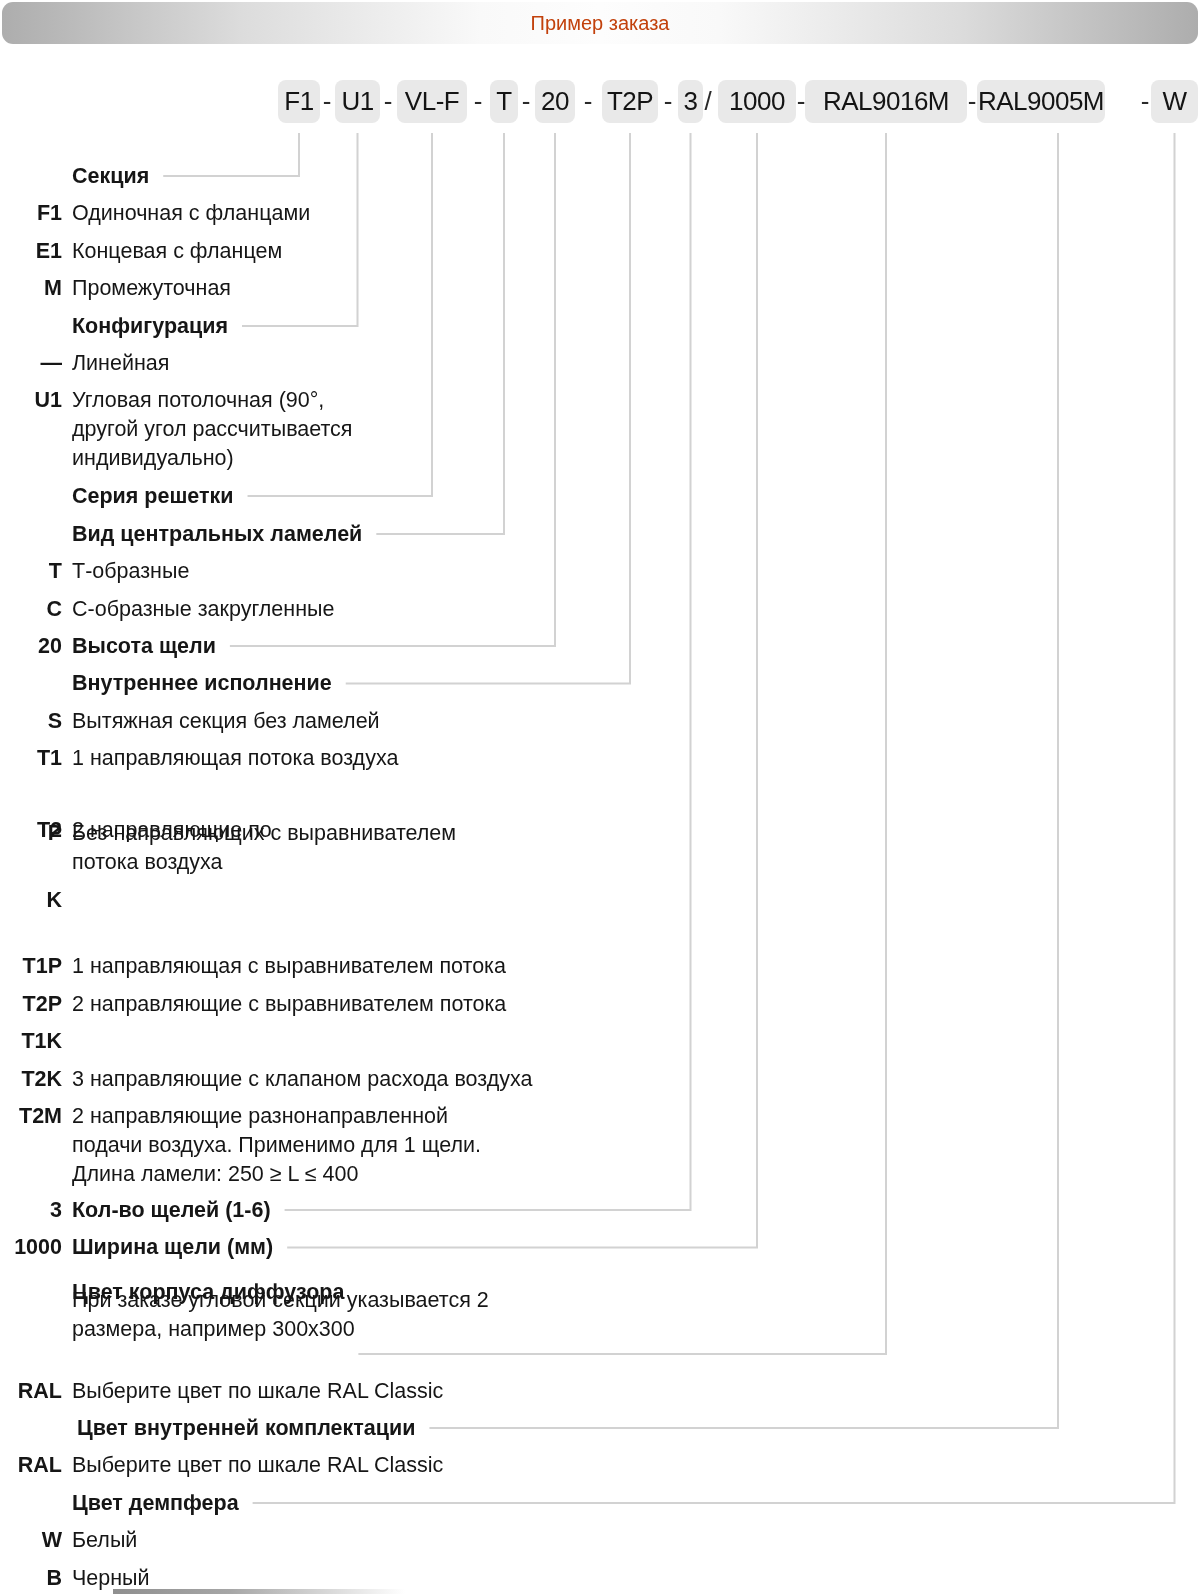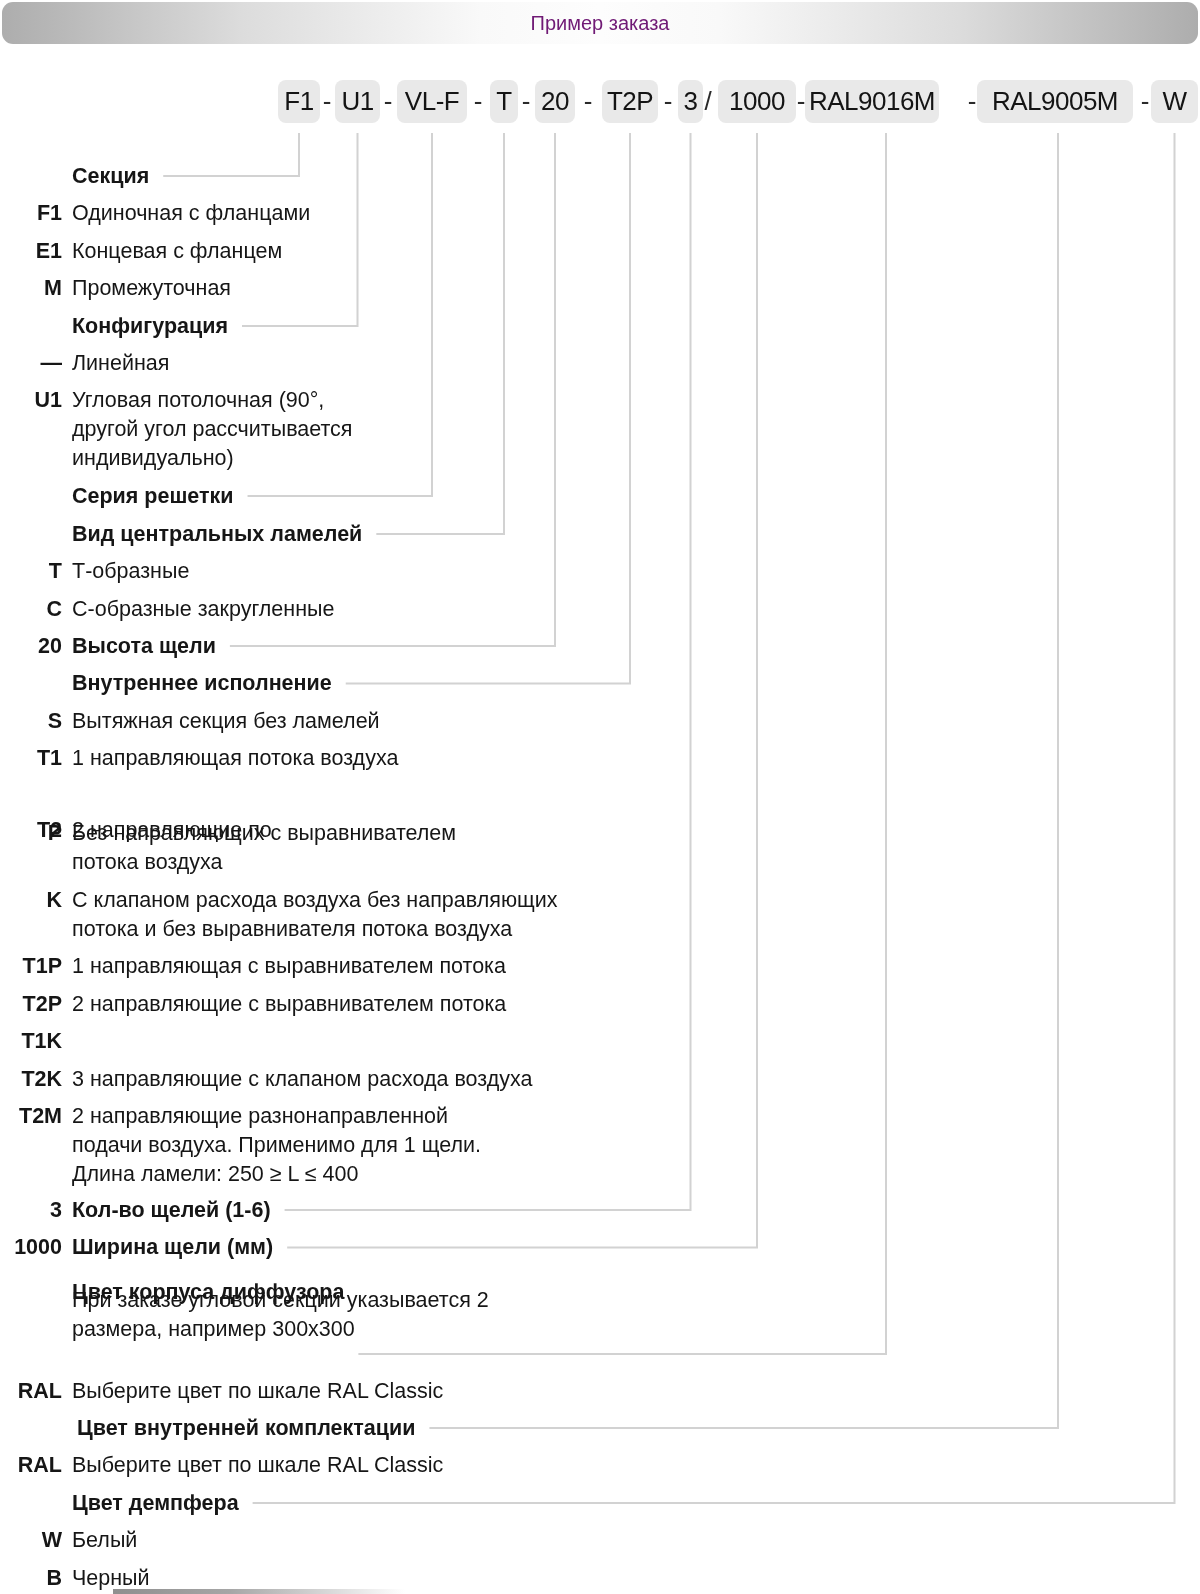--- a/index.html
+++ b/index.html
@@ -40,7 +40,7 @@
     line-height:42px;
     text-align:center;
     font-size:20px;
-    color:#701a75;
+    color:#c2410c;
   }
   #footer-sliver{
     position:absolute;

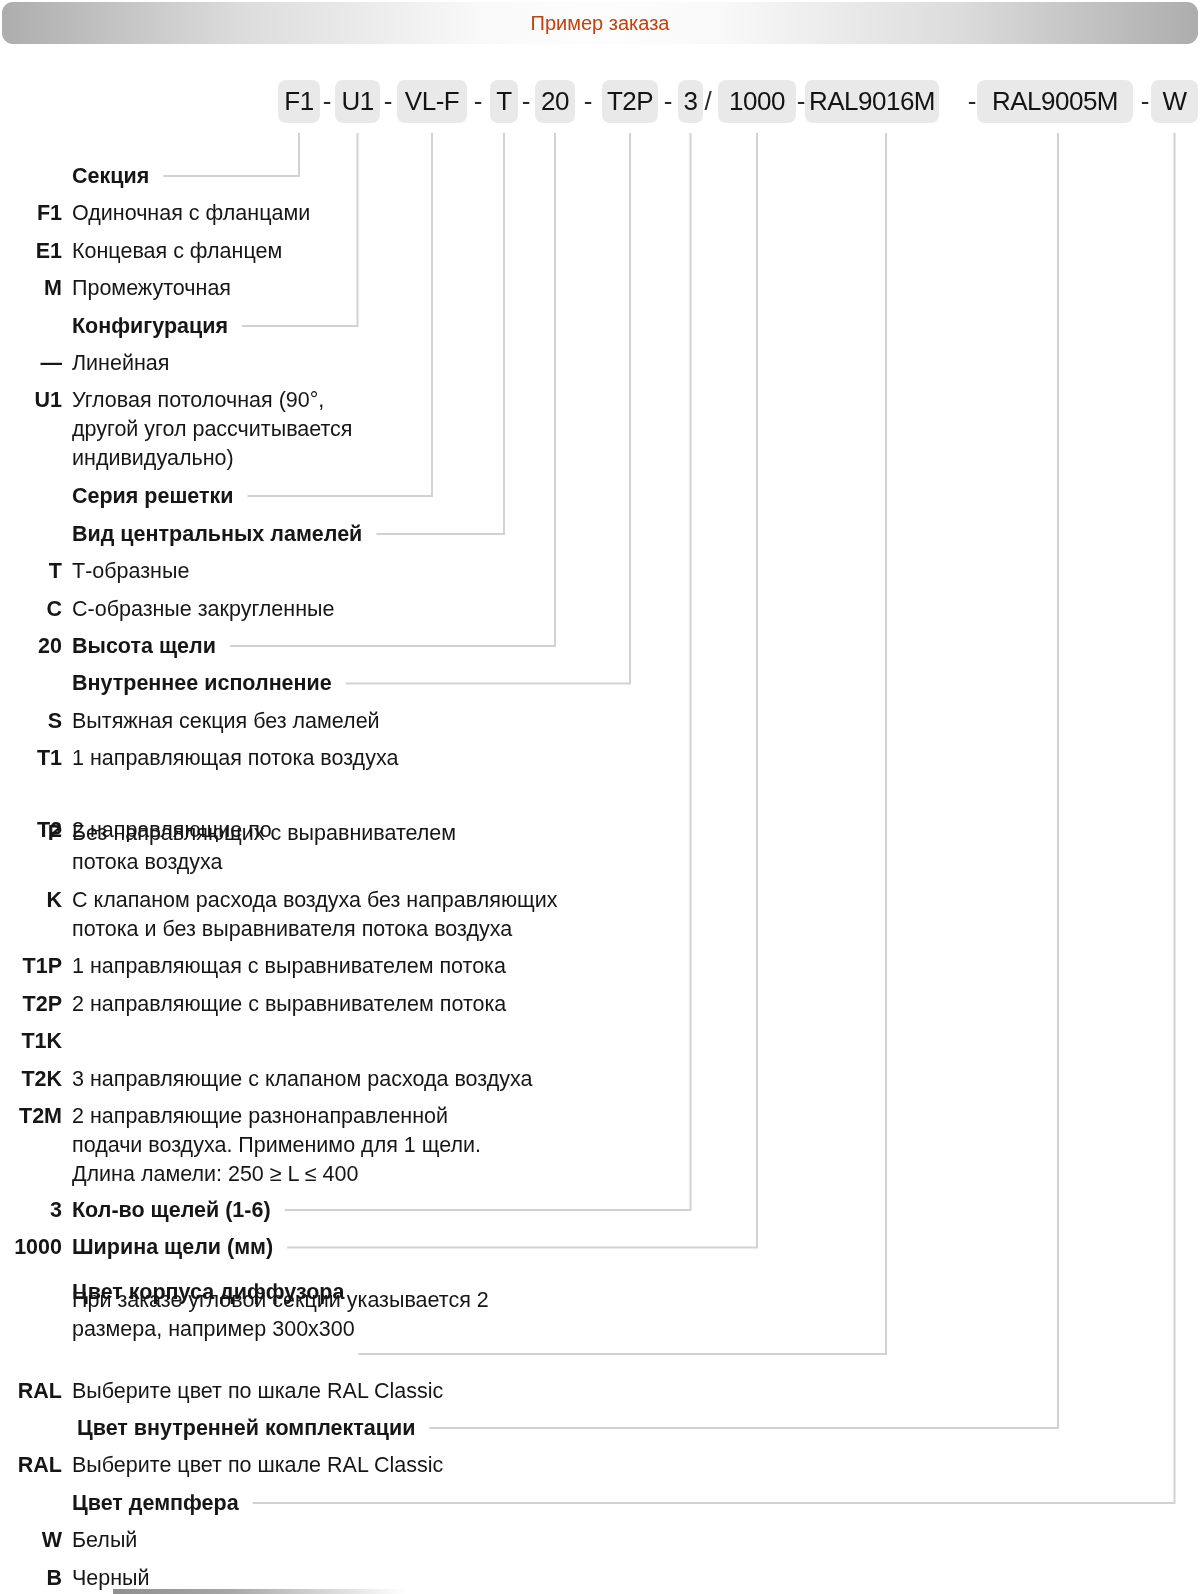--- a/index.html
+++ b/index.html
@@ -131,7 +131,7 @@
       <div class="chip" style="left: 602px; width: 56px;">T2P</div>
       <div class="chip" style="left: 678px; width: 25px;">3</div>
       <div class="chip" style="left: 718px; width: 78px;">1000</div>
-      <div class="chip" style="left: 805px; width: 134px;">RAL9016M</div>
+      <div class="chip" style="left: 805px; width: 162px;">RAL9016M</div>
       <div class="chip" style="left: 977px; width: 156px;">RAL9005M</div>
       <div class="chip" style="left: 1151px; width: 47px;">W</div>
       <span class="sep" style="left: 327px;">-</span>

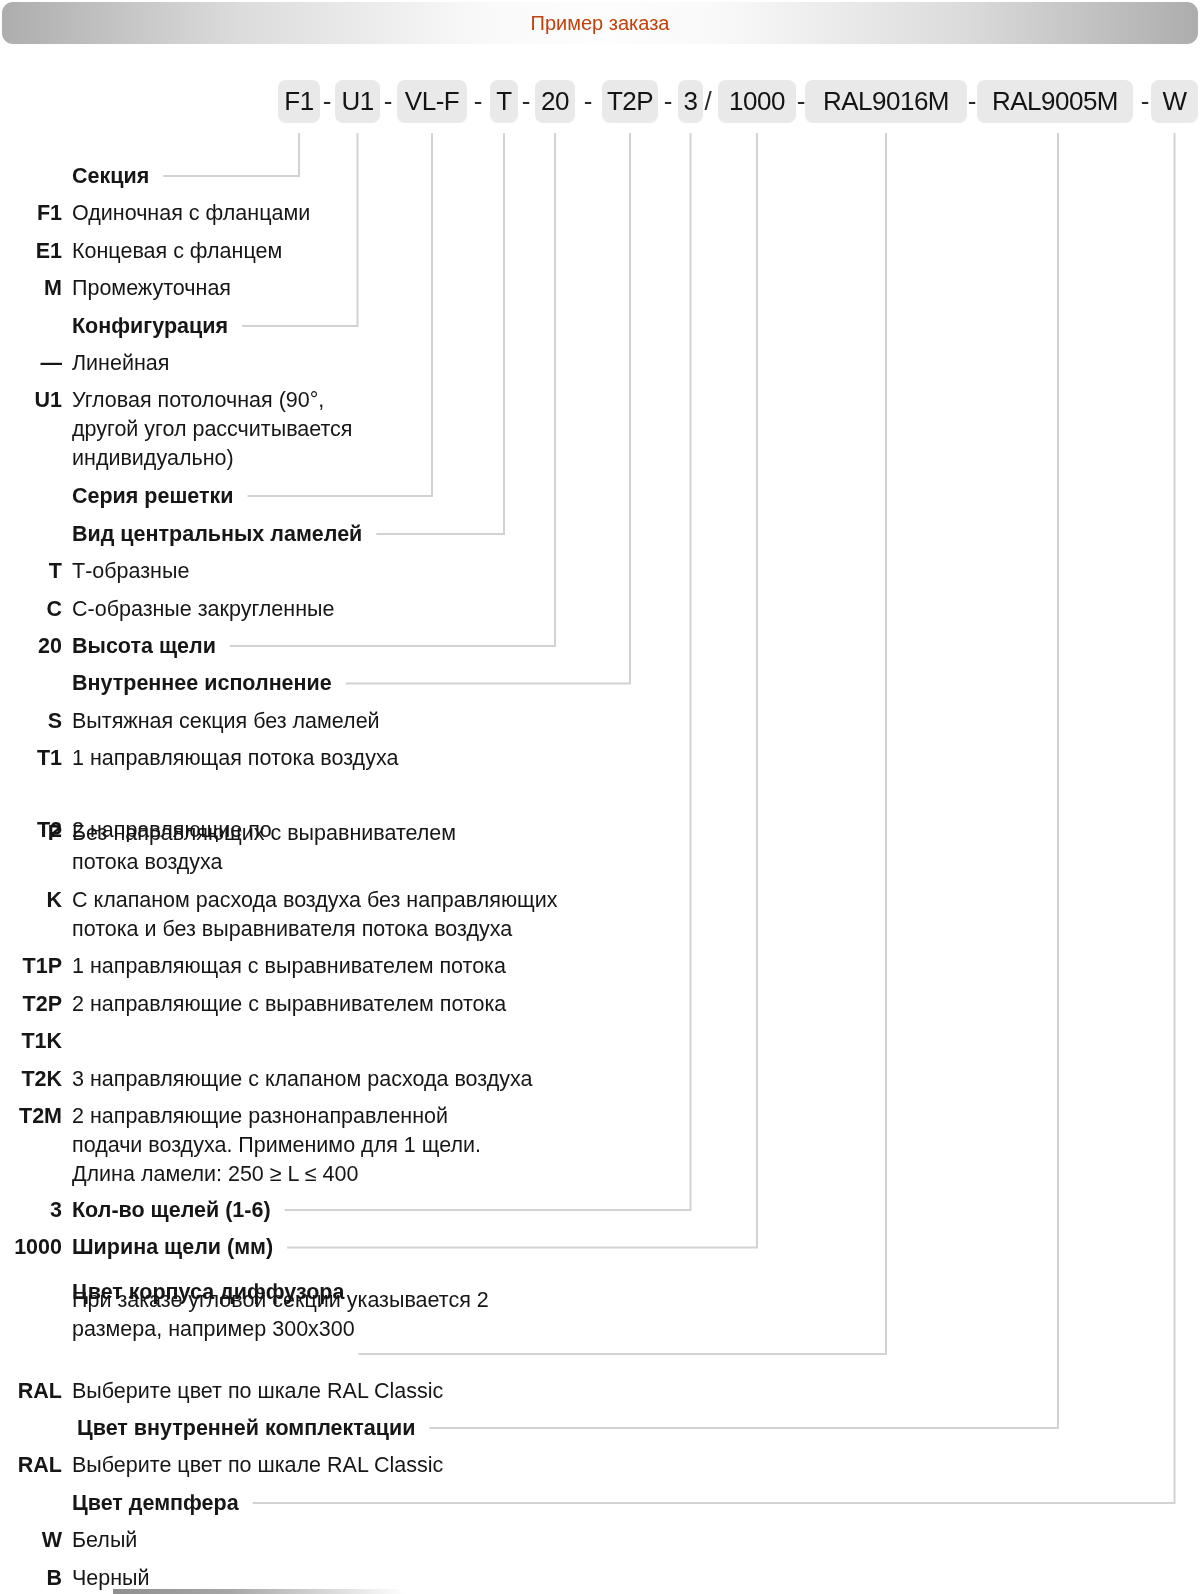--- a/index.html
+++ b/index.html
@@ -132,7 +132,7 @@
       <div class="chip" style="left: 678px; width: 25px;">3</div>
       <div class="chip" style="left: 718px; width: 78px;">1000</div>
       <div class="chip" style="left: 805px; width: 162px;">RAL9016M</div>
-      <div class="chip" style="left: 977px; width: 156px;">RAL9005M</div>
+      <div class="chip" style="left: 977px; width: 128px;">RAL9005M</div>
       <div class="chip" style="left: 1151px; width: 47px;">W</div>
       <span class="sep" style="left: 327px;">-</span>
       <span class="sep" style="left: 388px;">-</span>

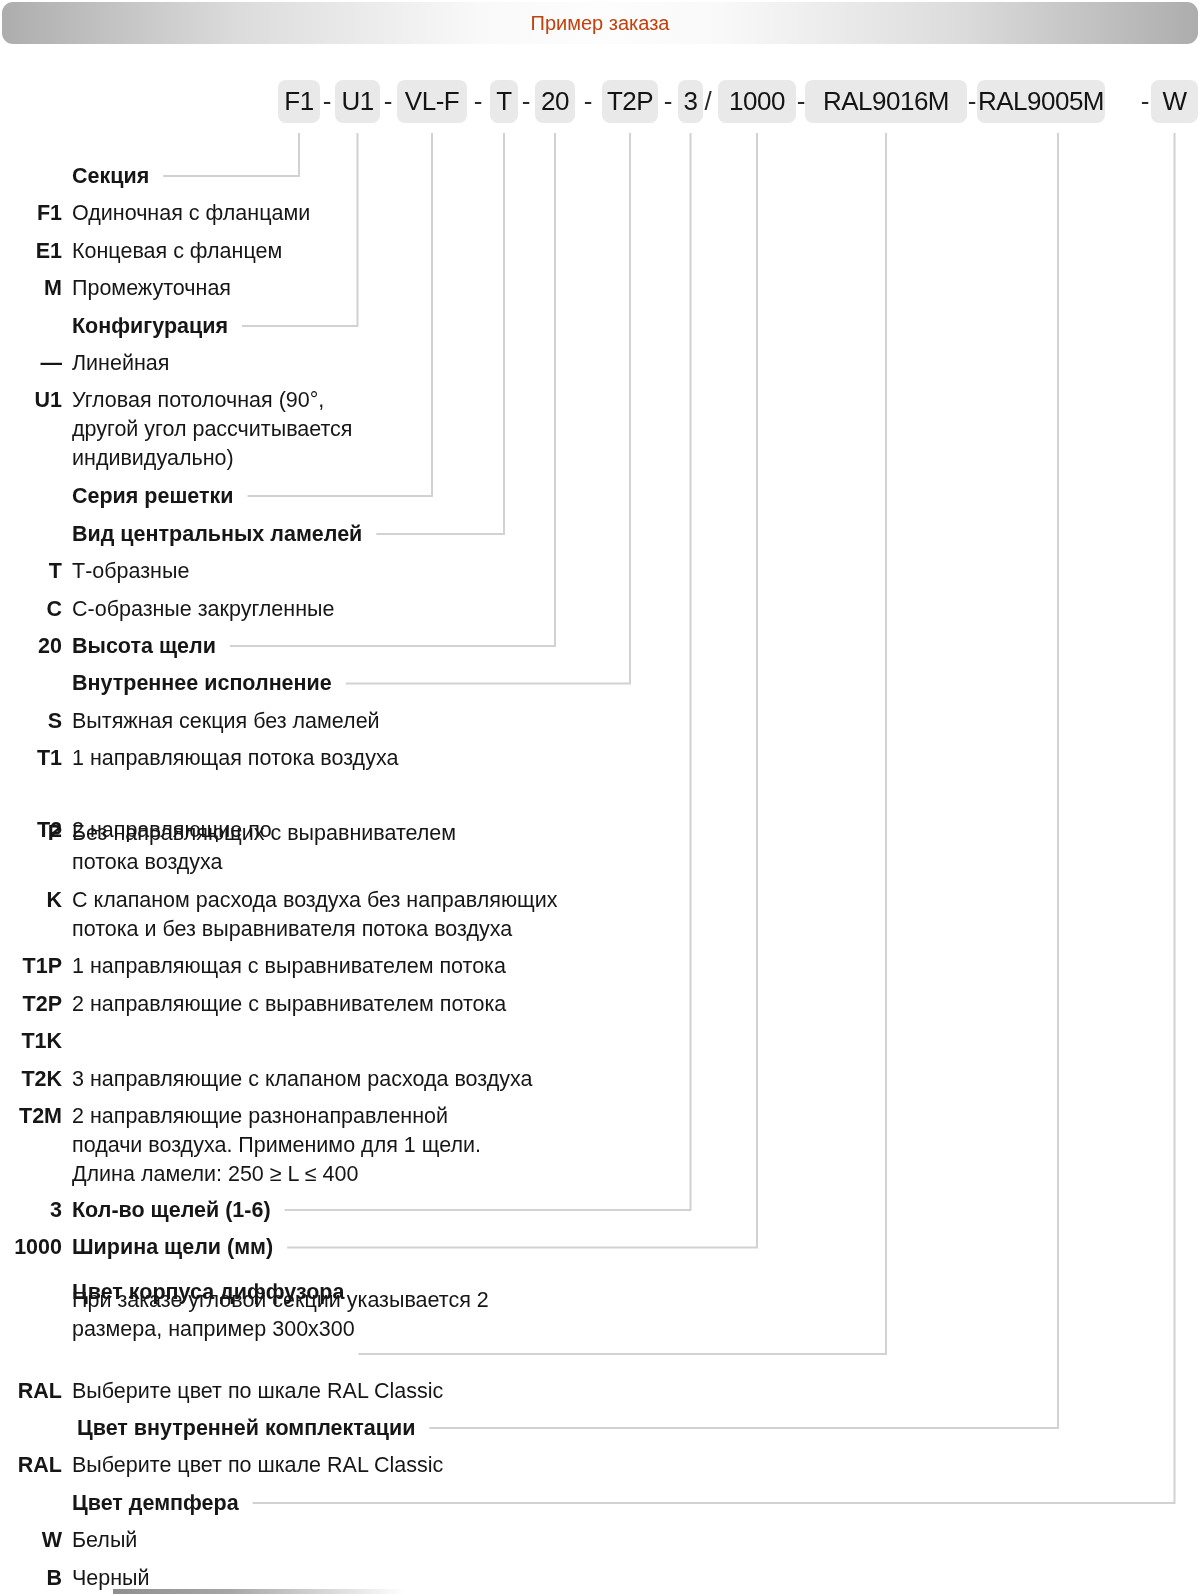--- a/index.html
+++ b/index.html
@@ -166,8 +166,7 @@
       <div class="lrow" style="top: 816px;"><span class="lcode">T2</span><span class="ldesc">2 направляющие по</span></div>
       <div class="lrow" style="top: 819px;"><span class="lcode">P</span><span class="ldesc">Без направляющих с выравнивателем
 потока воздуха</span></div>
-      <div class="lrow" style="top: 885.5px;"><span class="lcode">K</span><span class="ldesc">С клапаном расхода воздуха без направляющих
-потока и без выравнивателя потока воздуха</span></div>
+      <div class="lrow" style="top: 885.5px;"><span class="lcode">K</span></div>
       <div class="lrow" style="top: 952px;"><span class="lcode">T1P</span><span class="ldesc">1 направляющая с выравнивателем потока</span></div>
       <div class="lrow" style="top: 989.5px;"><span class="lcode">T2P</span><span class="ldesc">2 направляющие с выравнивателем потока</span></div>
       <div class="lrow" style="top: 1027px;"><span class="lcode">T1K</span></div>

